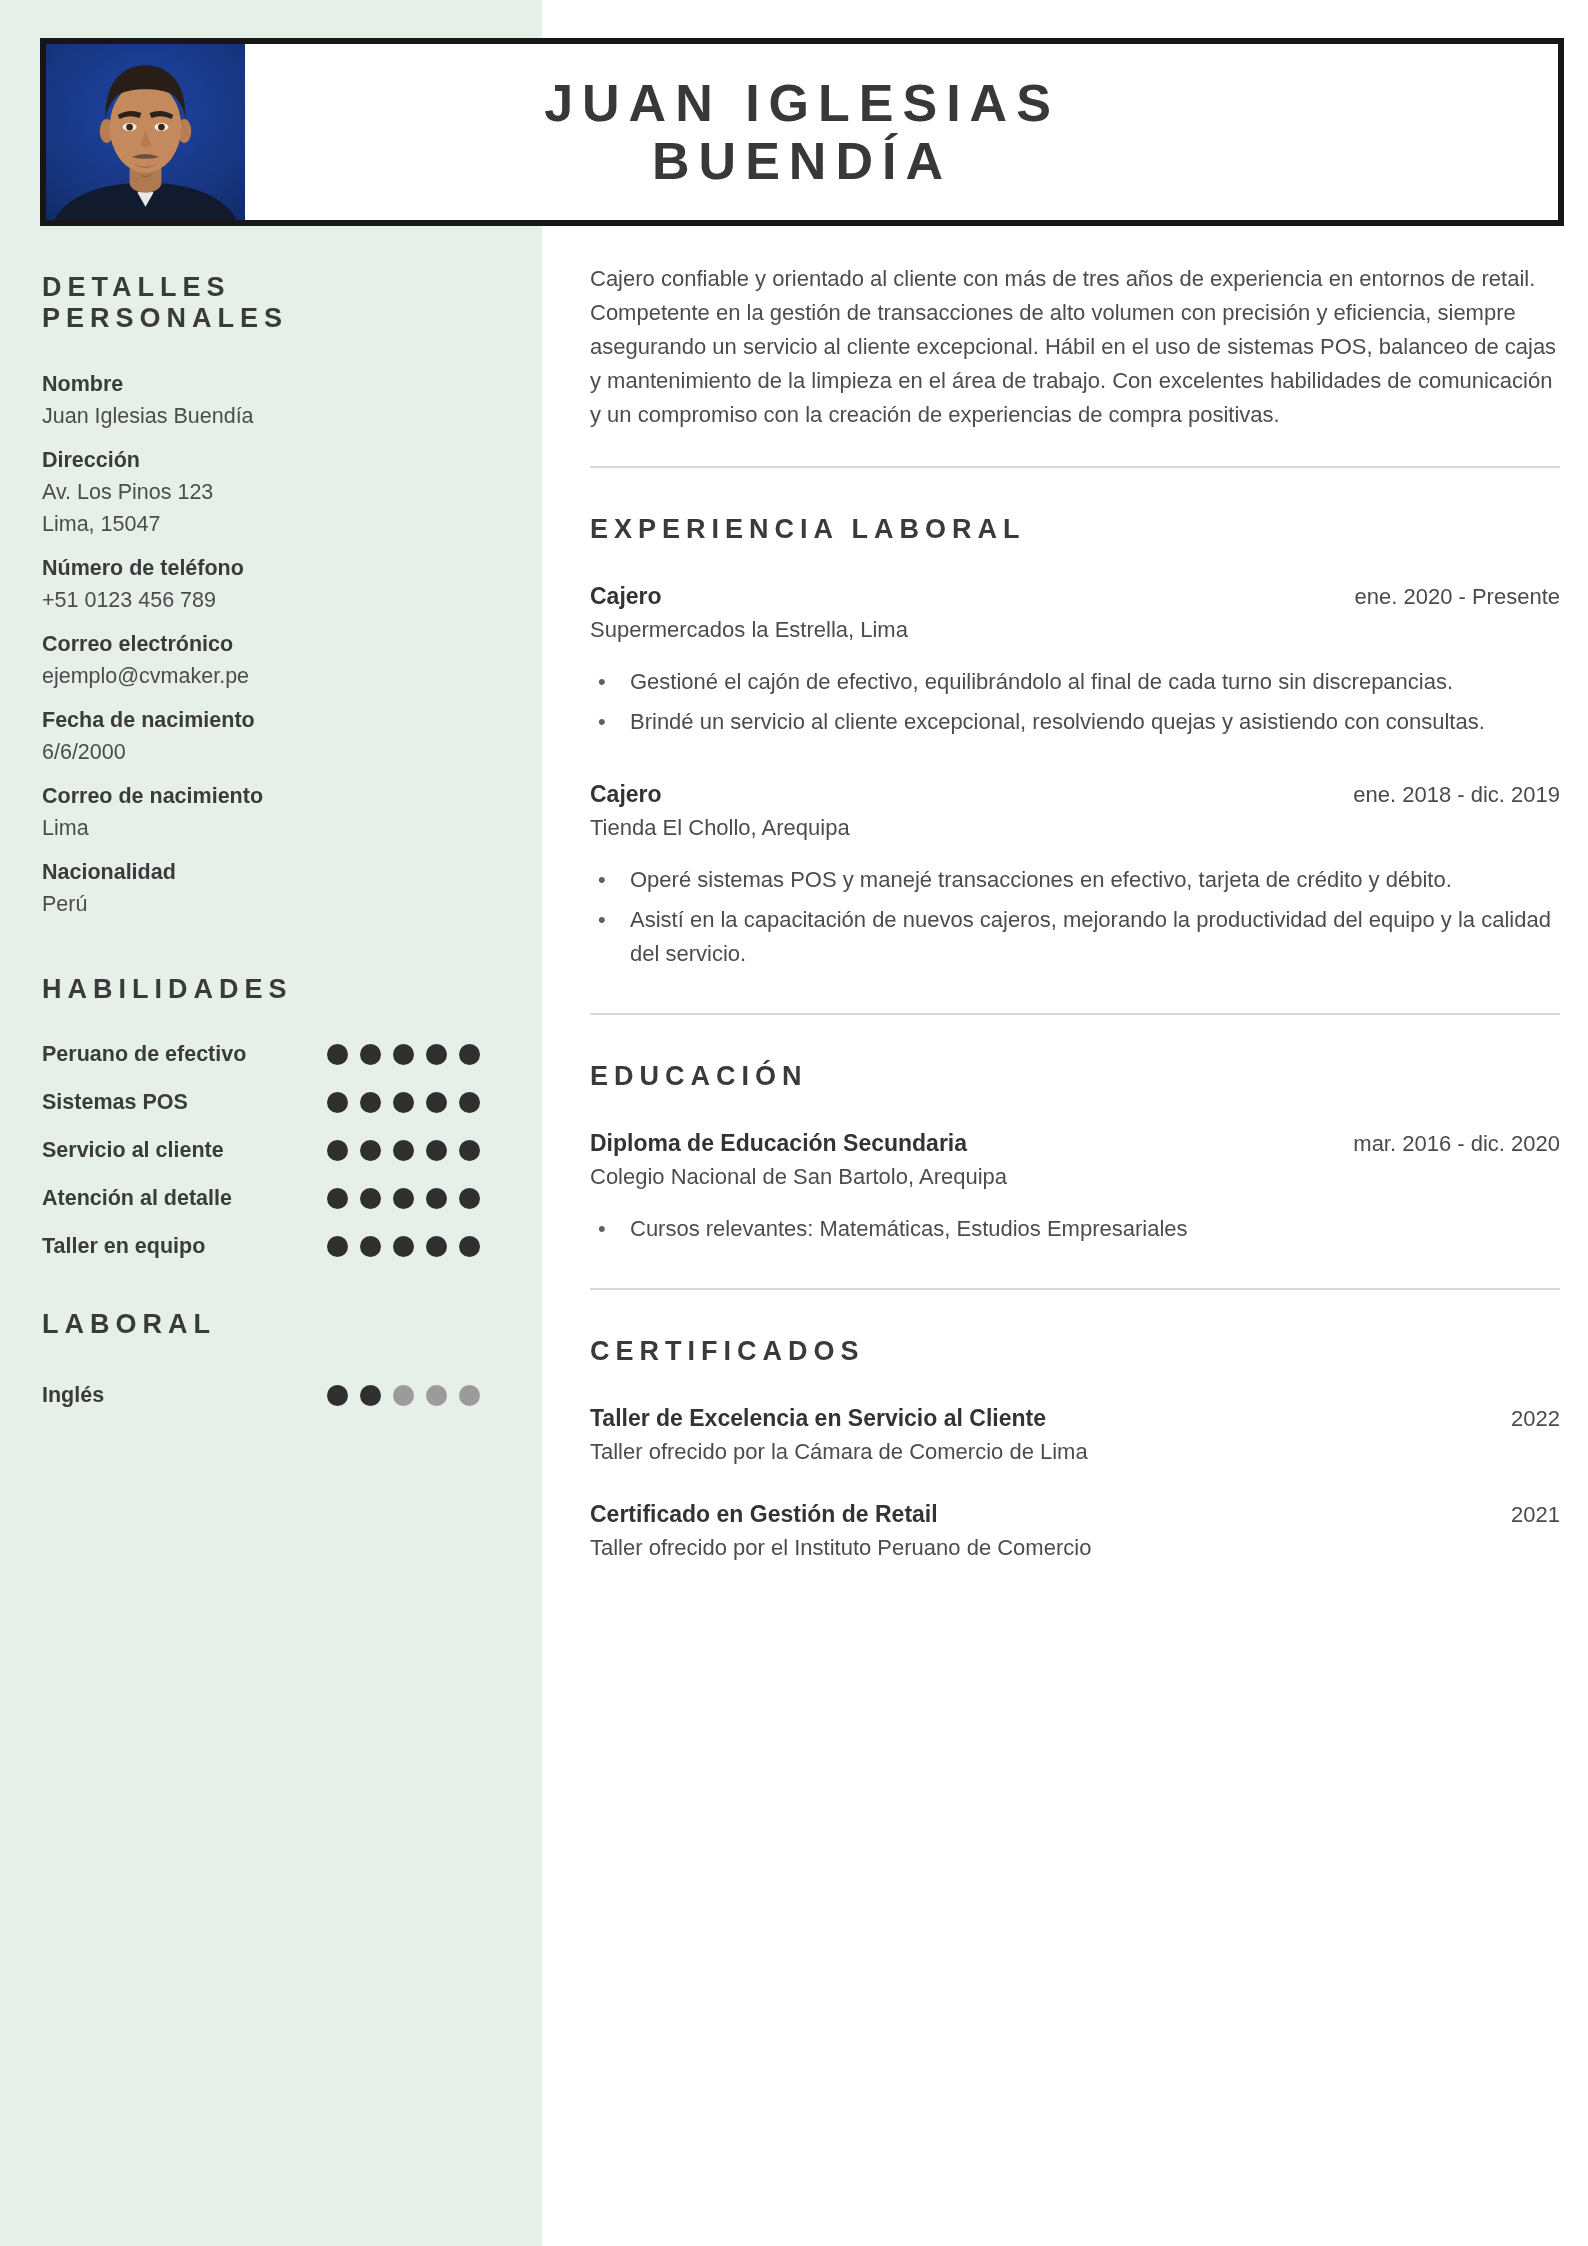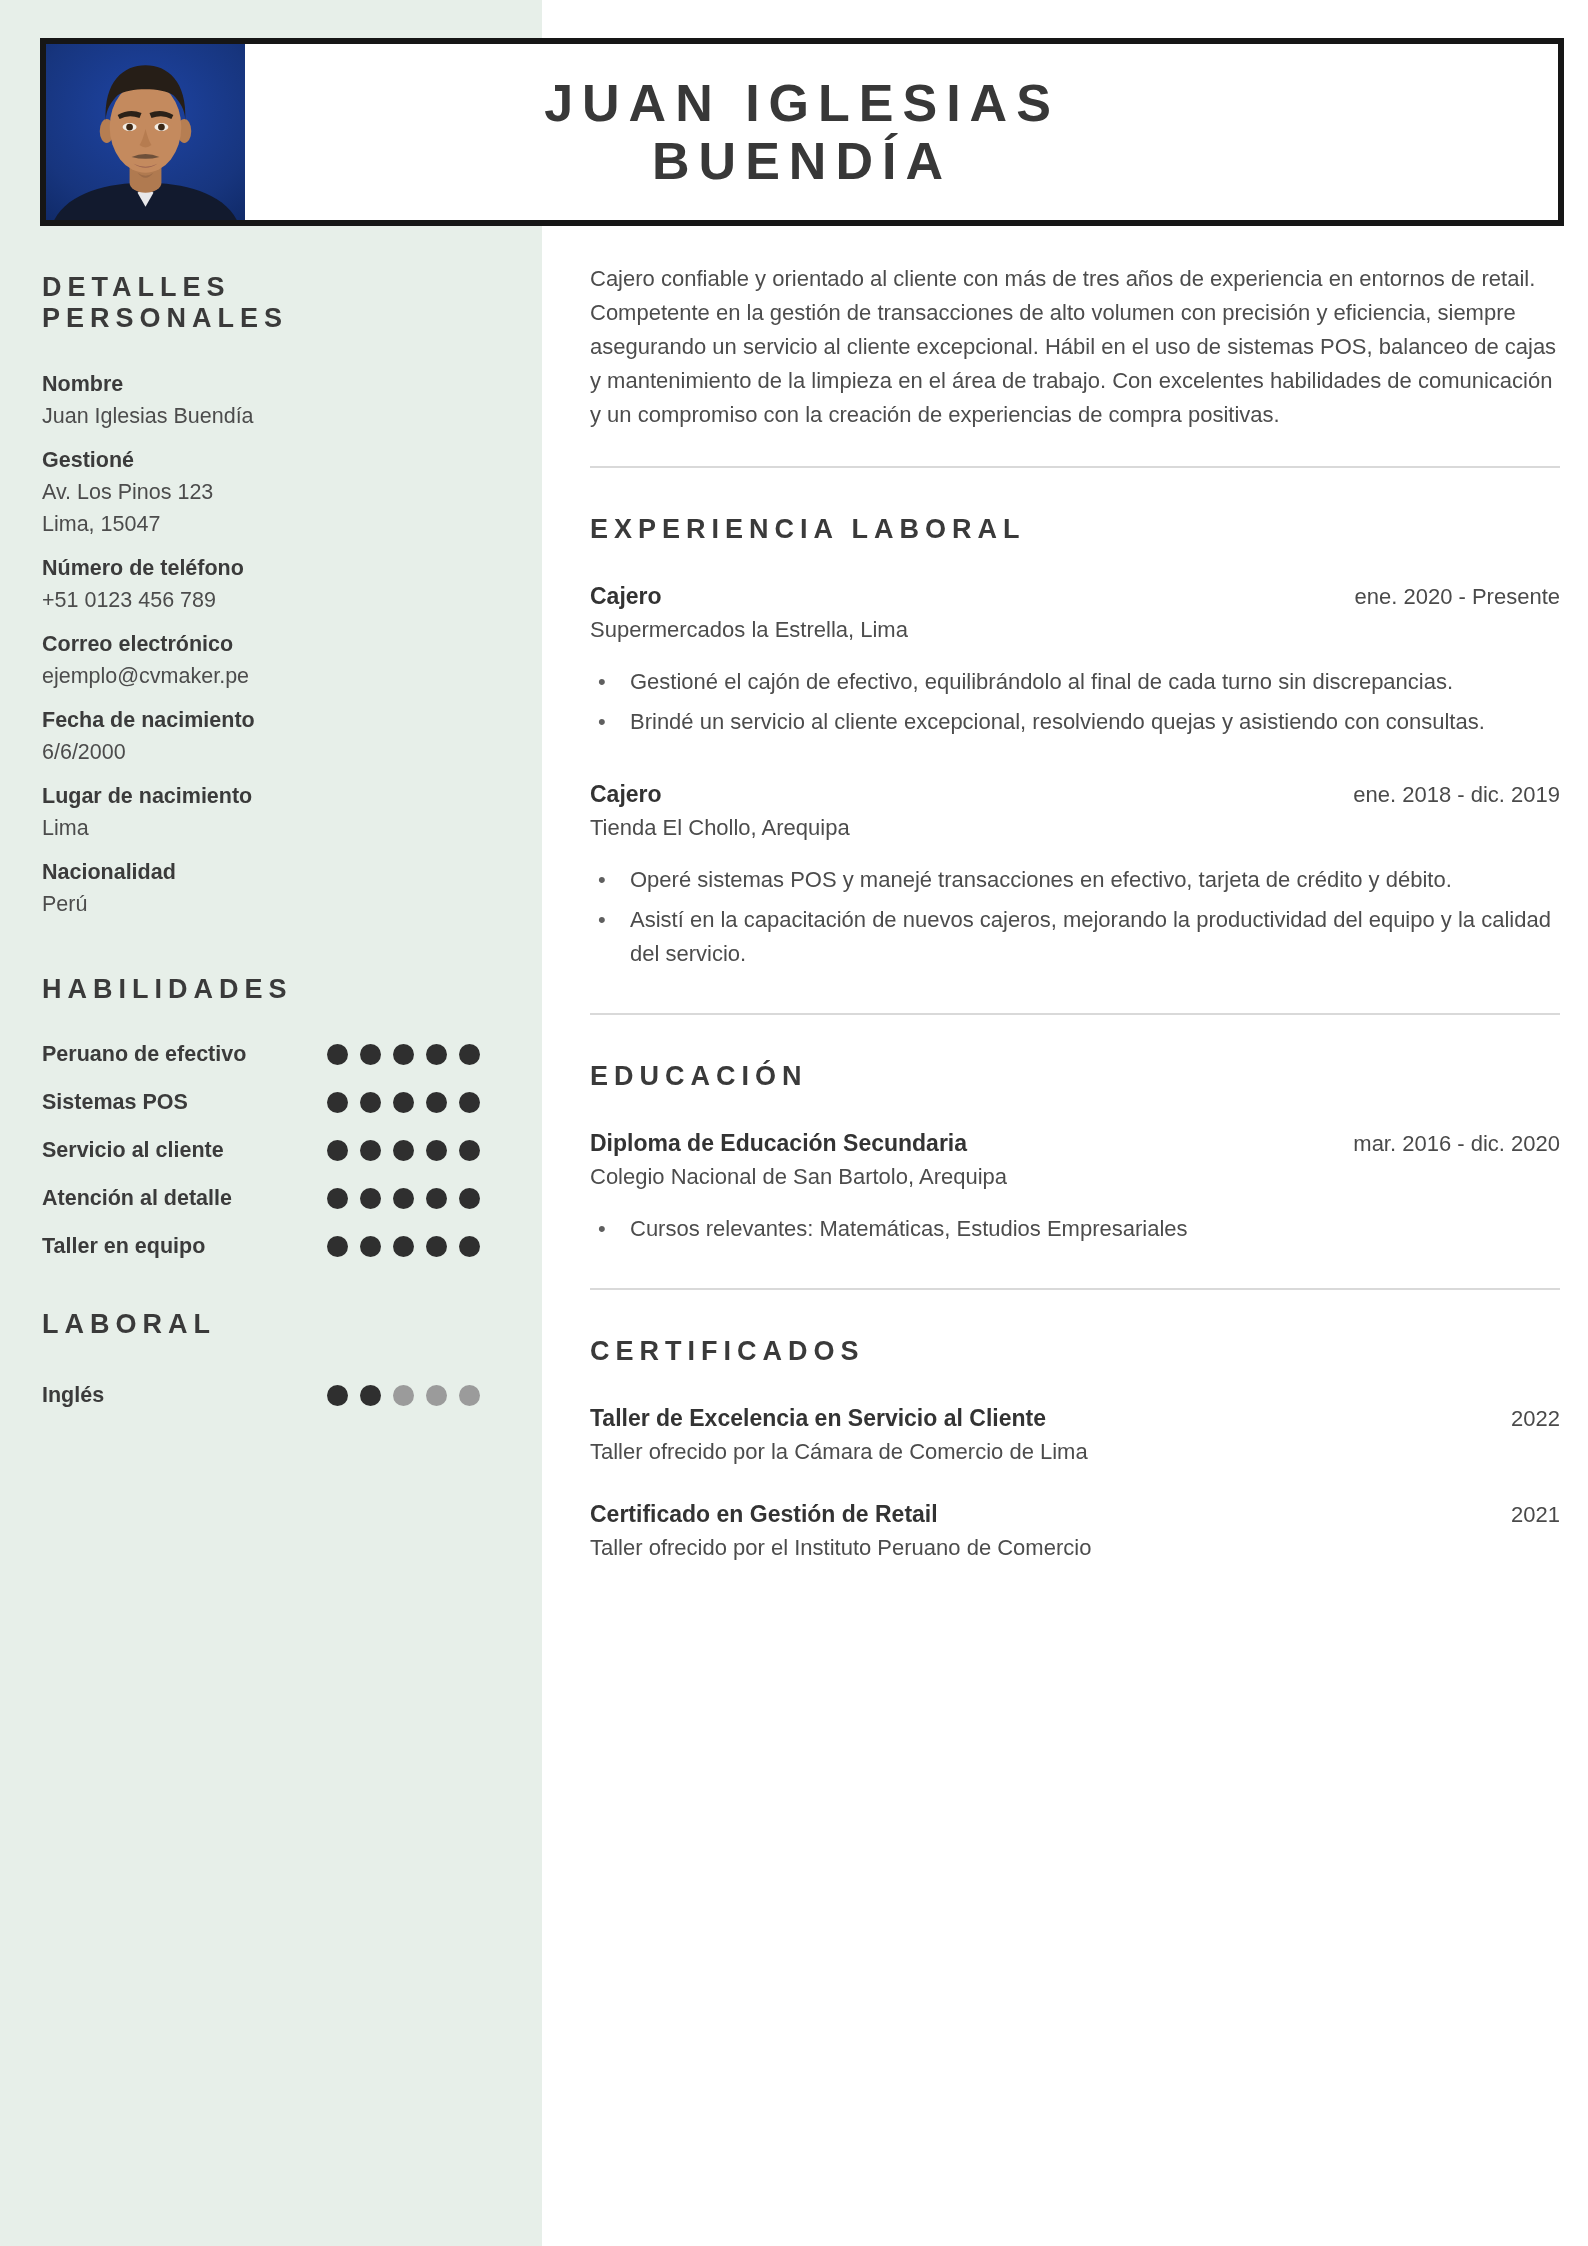--- a/index.html
+++ b/index.html
@@ -65,7 +65,7 @@
       <div class="field-value">Juan Iglesias Buendía</div>
     </div>
     <div class="field">
-      <div class="field-label">Gestioné</div>
+      <div class="field-label">Dirección</div>
       <div class="field-value">Av. Los Pinos 123
 Lima, 15047</div>
     </div>

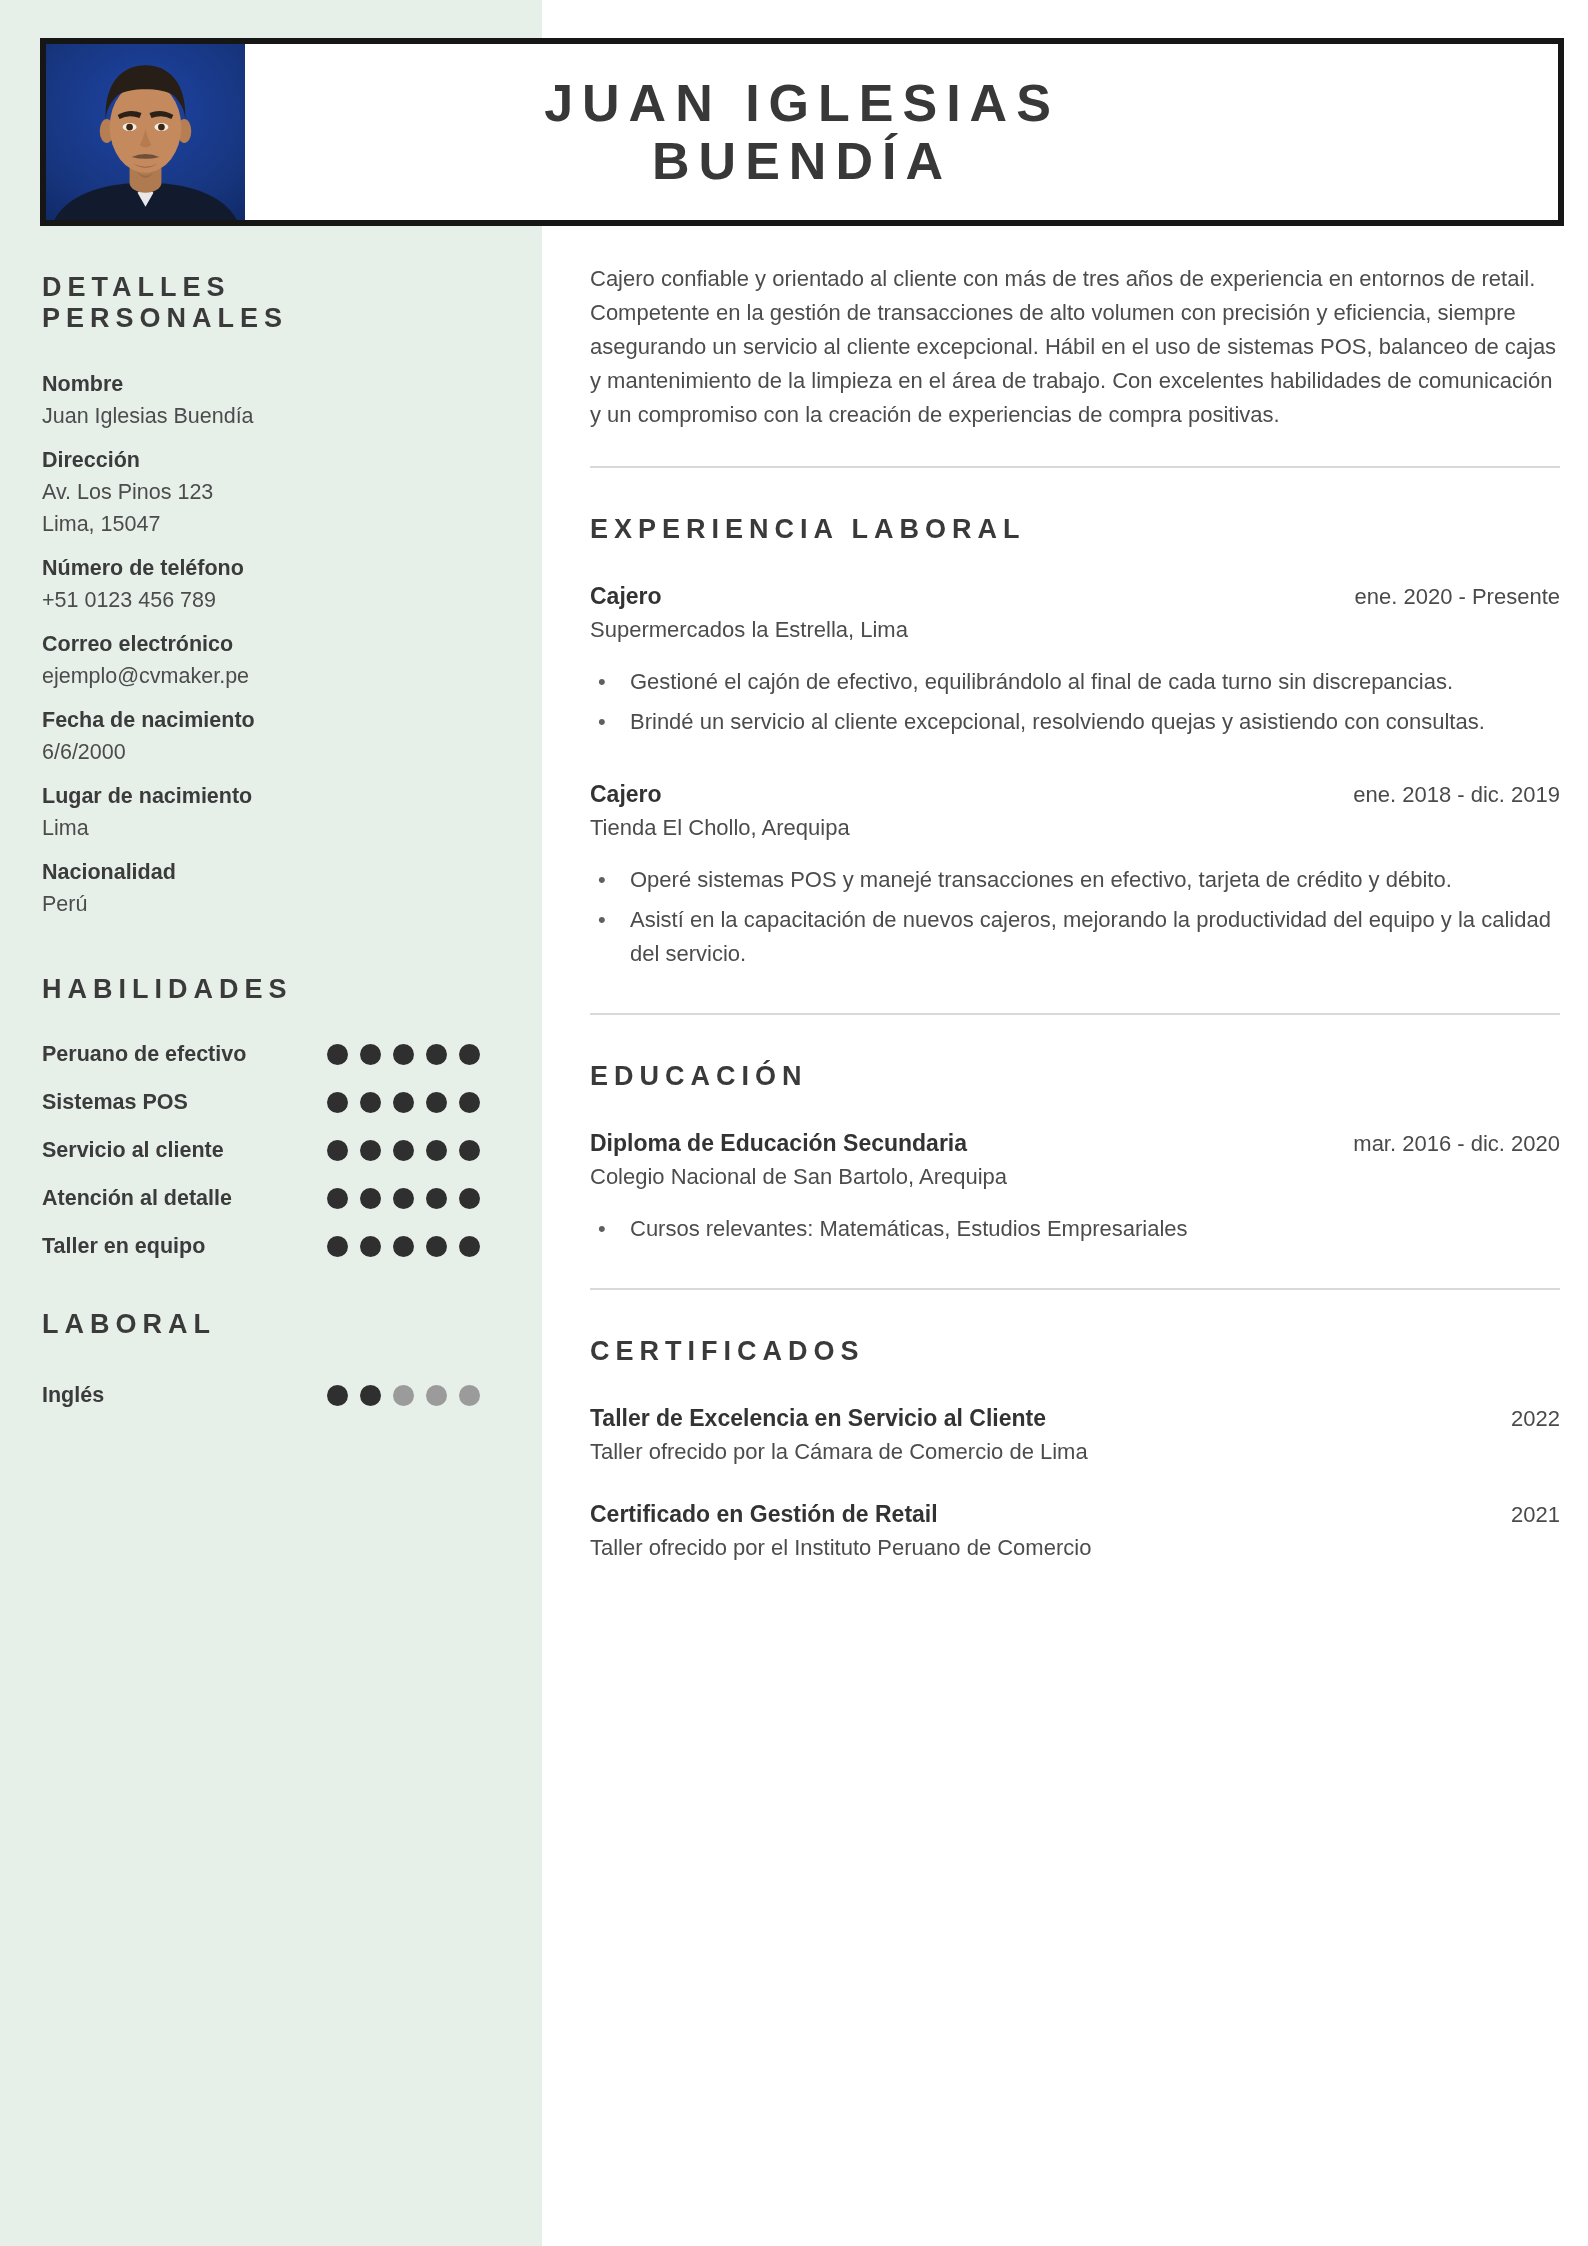--- a/index.html
+++ b/index.html
@@ -82,7 +82,7 @@
       <div class="field-value">6/6/2000</div>
     </div>
     <div class="field">
-      <div class="field-label">Lugar de nacimiento</div>
+      <div class="field-label">Correo de nacimiento</div>
       <div class="field-value">Lima</div>
     </div>
     <div class="field">

